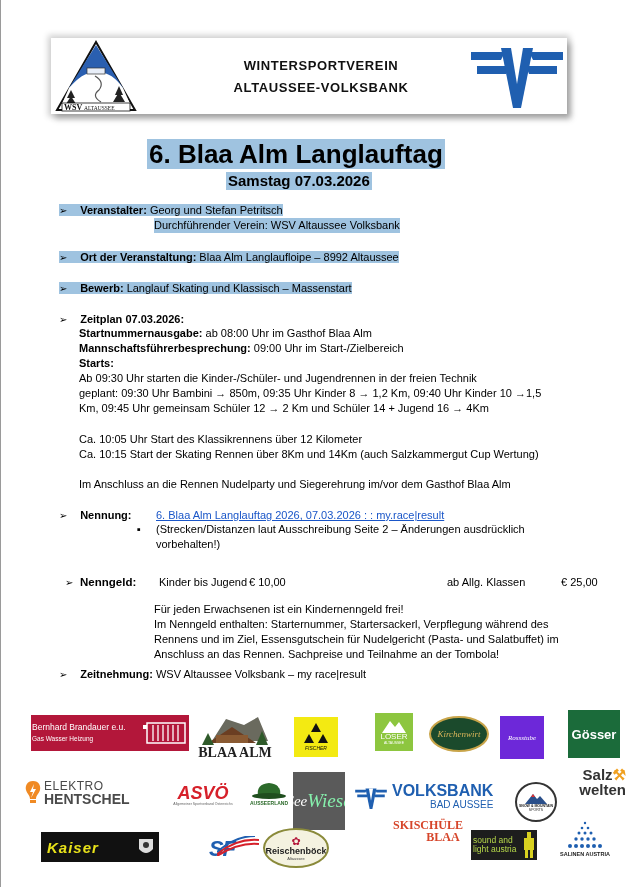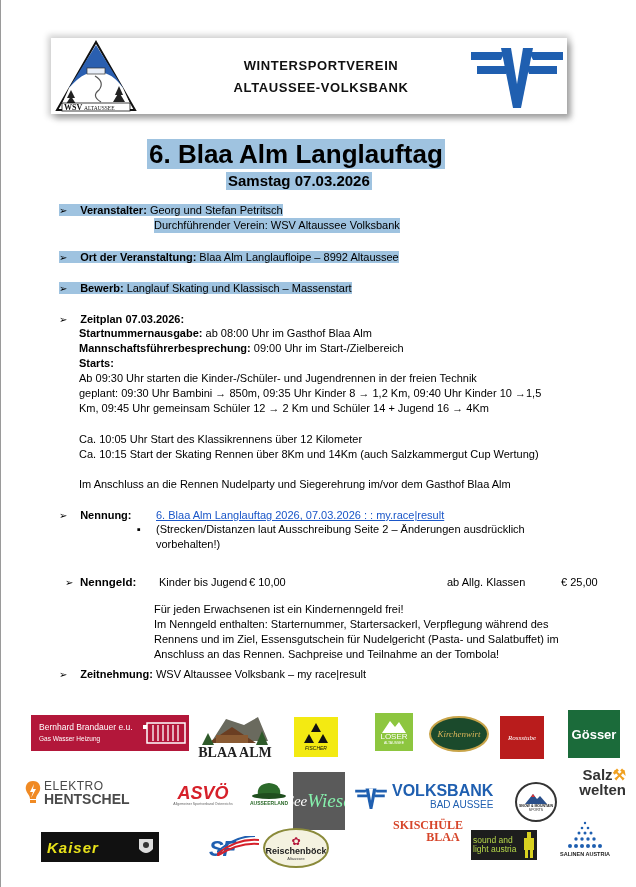--- a/index.html
+++ b/index.html
@@ -116,7 +116,7 @@
   <span class="arrow">➢</span>&nbsp;&nbsp;&nbsp;<span class="bold">Zeitnehmung:</span><span> WSV Altaussee Volksbank – my race|result</span>
 </div>
 
-<div class="logo-box" style="left:30px; top:715px; width:158px; height:36px; background:#b3173a; justify-content:flex-start; padding-left:8px;">
+<div class="logo-box" style="left:30px; top:715px; width:158px; height:36px; background:#b3173a; justify-content:flex-start; padding-left:1px;">
   <div style="color:#fff; font-size:8.5px; line-height:11px;">
     <div>Bernhard Brandauer e.u.</div>
     <div style="font-size:6.5px;">Gas Wasser Heizung</div>

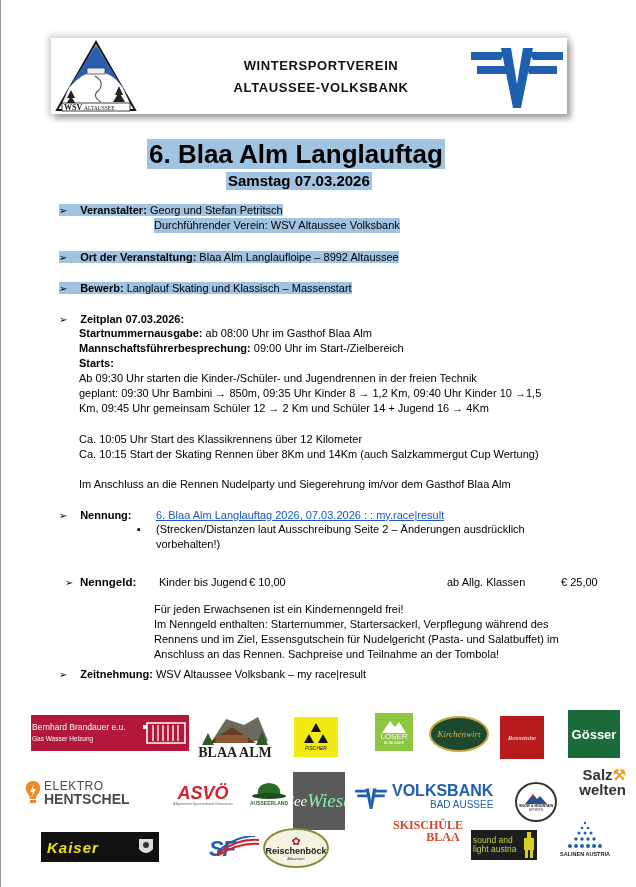--- a/index.html
+++ b/index.html
@@ -162,7 +162,7 @@
 <div class="logo-box" style="left:428px; top:716px; width:60px; height:36px; background:#1b4a2c; border-radius:50%; border:2px solid #c9a54a;">
   <div style="color:#d8b45a; font-family:'Liberation Serif', serif; font-style:italic; font-size:9px;">Kirchenwirt</div>
 </div>
-<div class="logo-box" style="left:499px; top:716px; width:44px; height:43px; background:#b91c1c;">
+<div class="logo-box" style="left:499px; top:716px; width:44px; height:43px; background:#6d28d9;">
   <div style="color:#fff; font-family:'Liberation Serif', serif; font-style:italic; font-size:7px;">Rossstube</div>
 </div>
 <div class="logo-box" style="left:567px; top:710px; width:52px; height:48px; background:#1b6b3a;">

